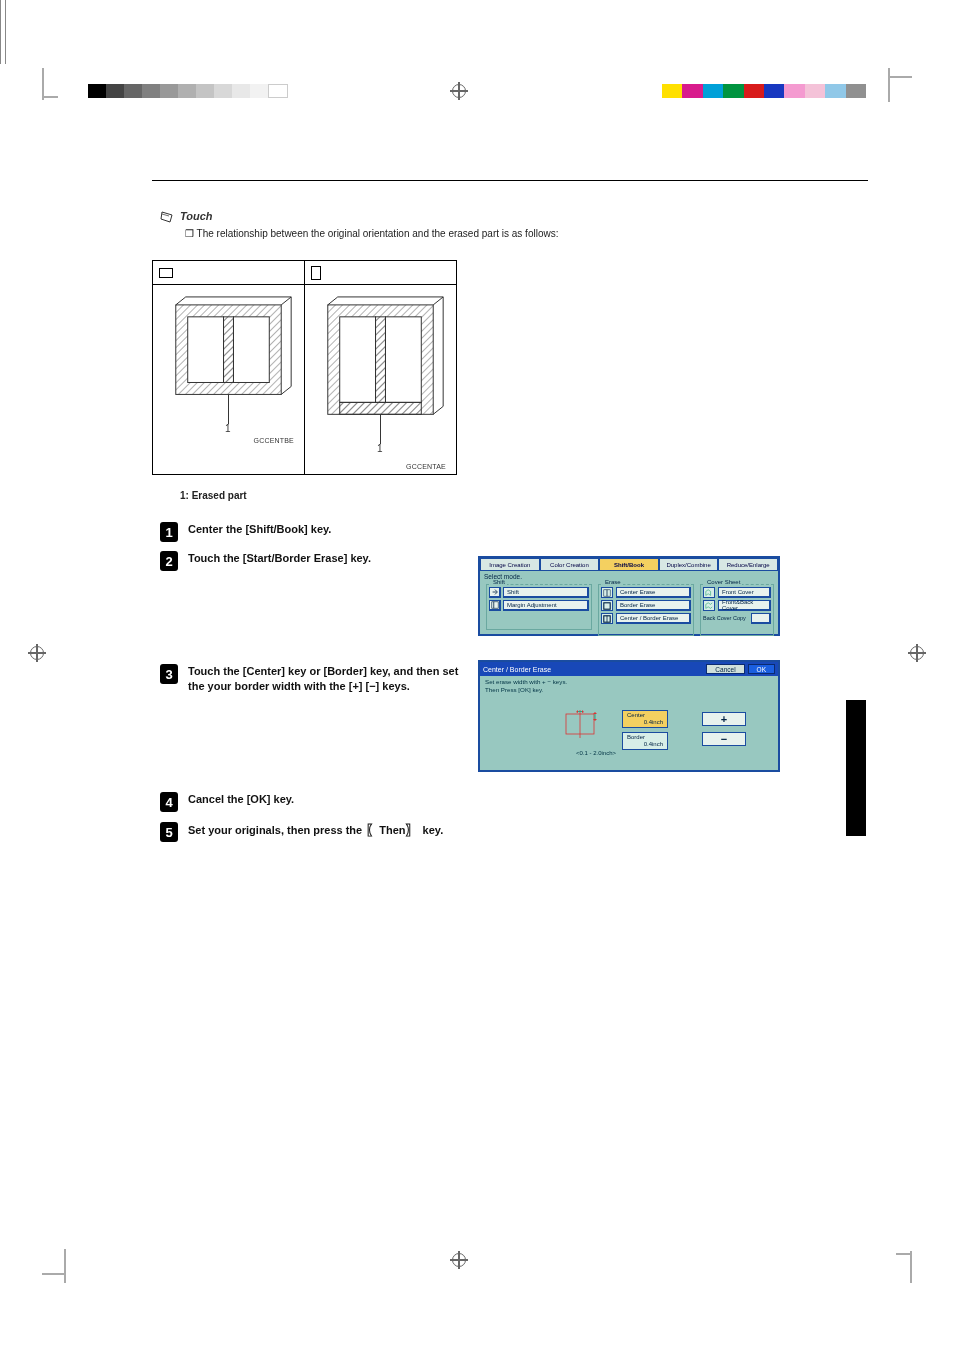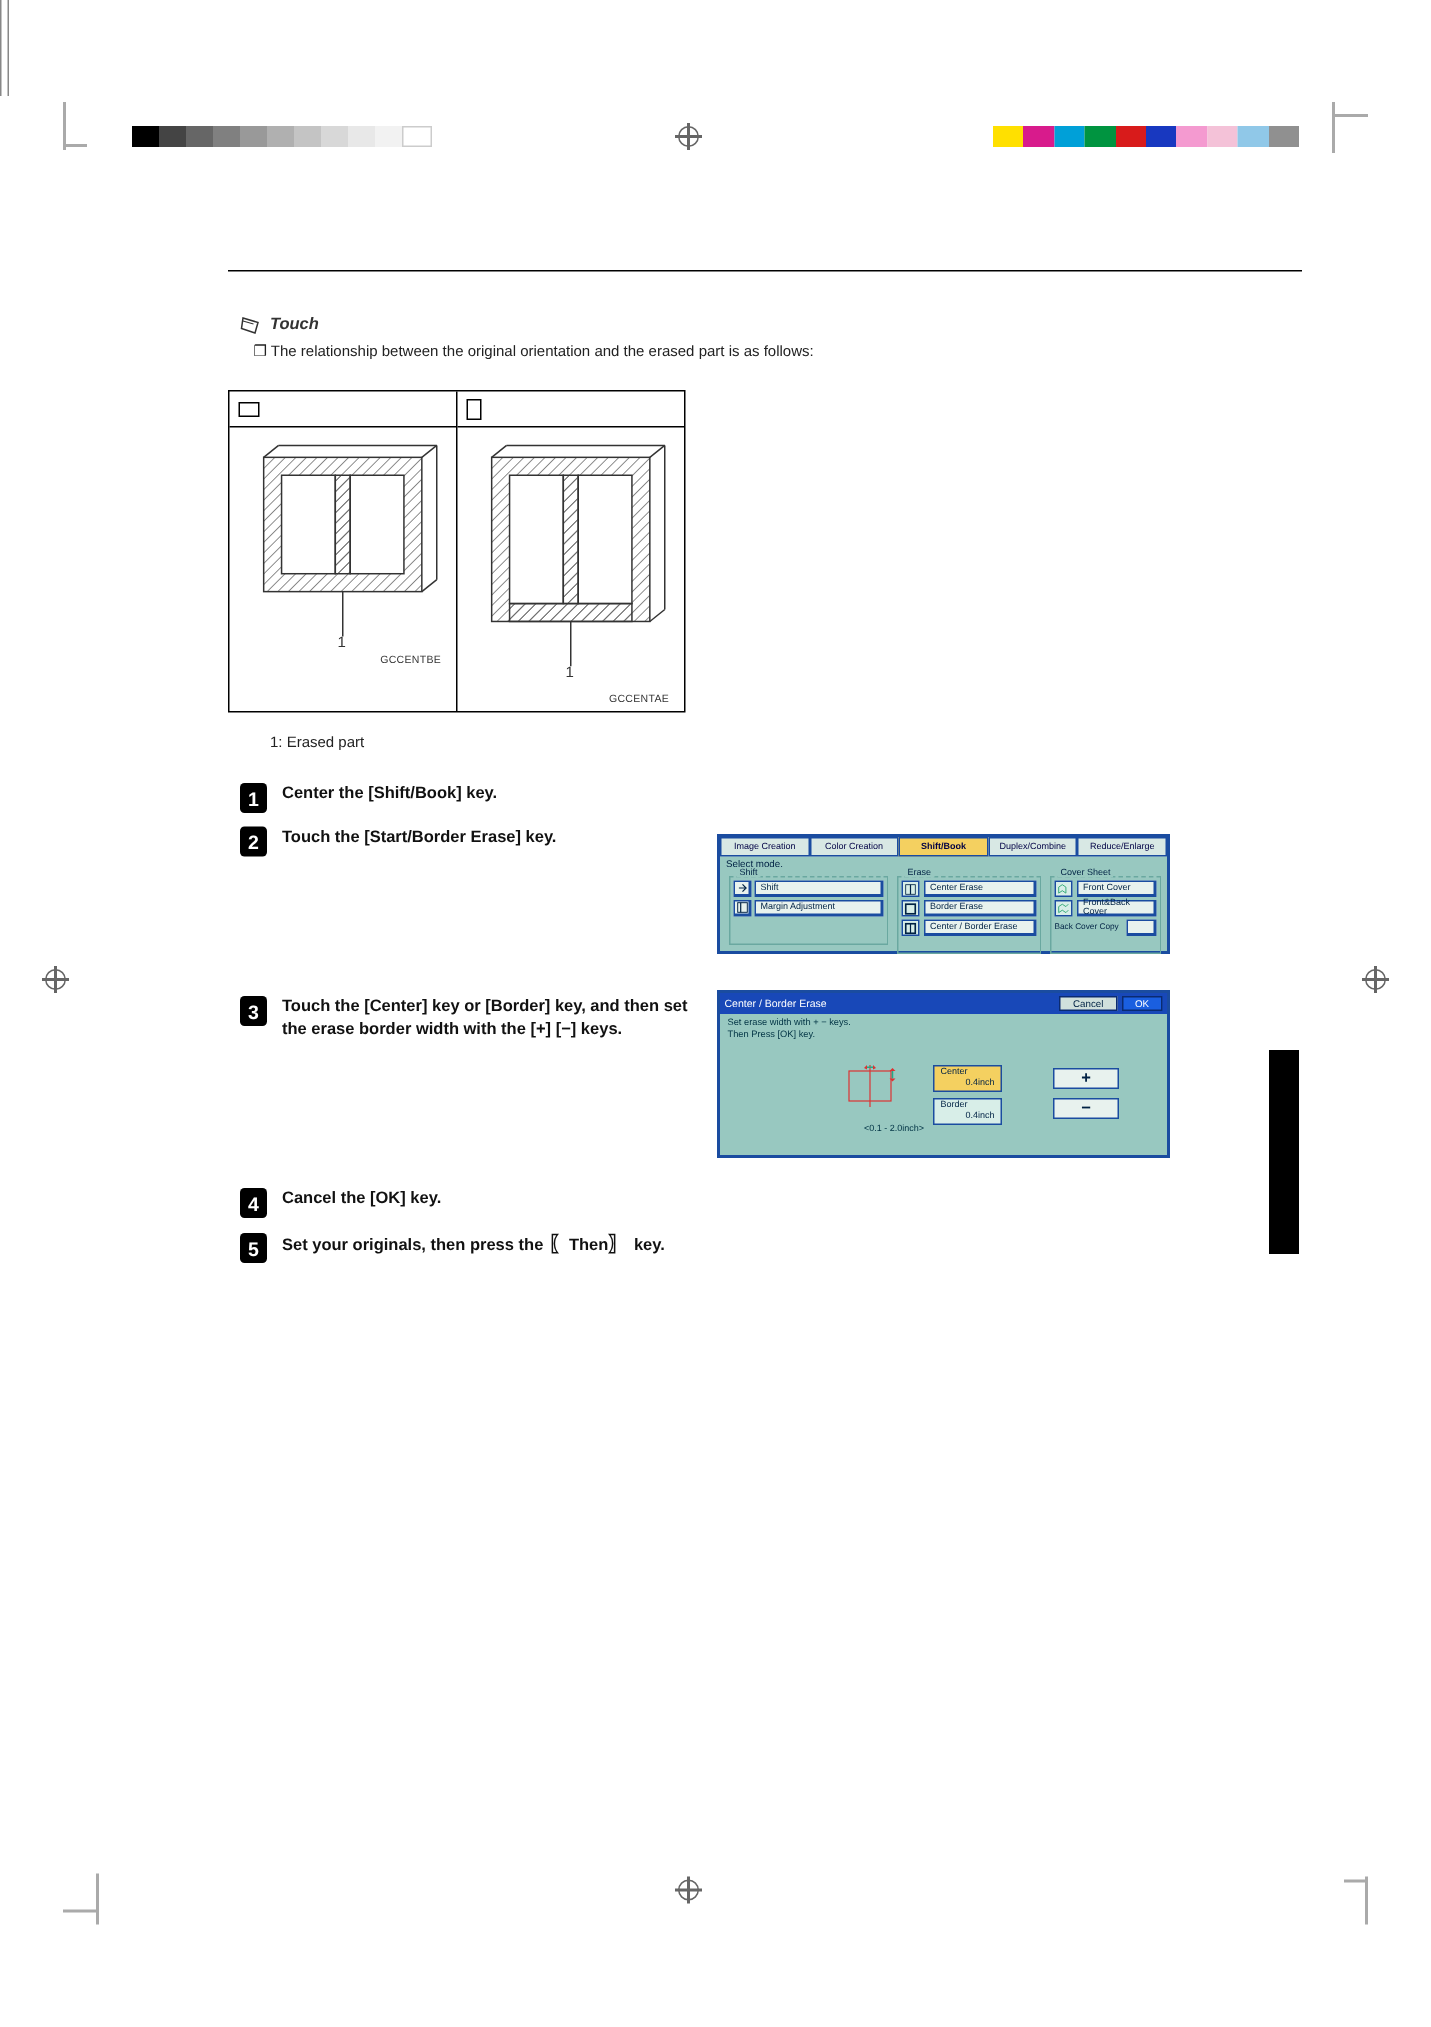--- a/index.html
+++ b/index.html
@@ -48,7 +48,7 @@
     .note-icon { position:absolute; top:210px; left:160px; width:14px; height:14px; }
     .note-icon svg { width:14px; height:14px; }
     .note-label { position:absolute; top:210px; left:180px; font-size:11px; font-weight:bold; font-style:italic; color:#333; }
-    .note-text { position:absolute; top:228px; left:169px; font-size:10px; color:#222; }
+    .note-text { position:absolute; top:228px; left:185px; font-size:10px; color:#222; }
 
     
     .diagram-table {

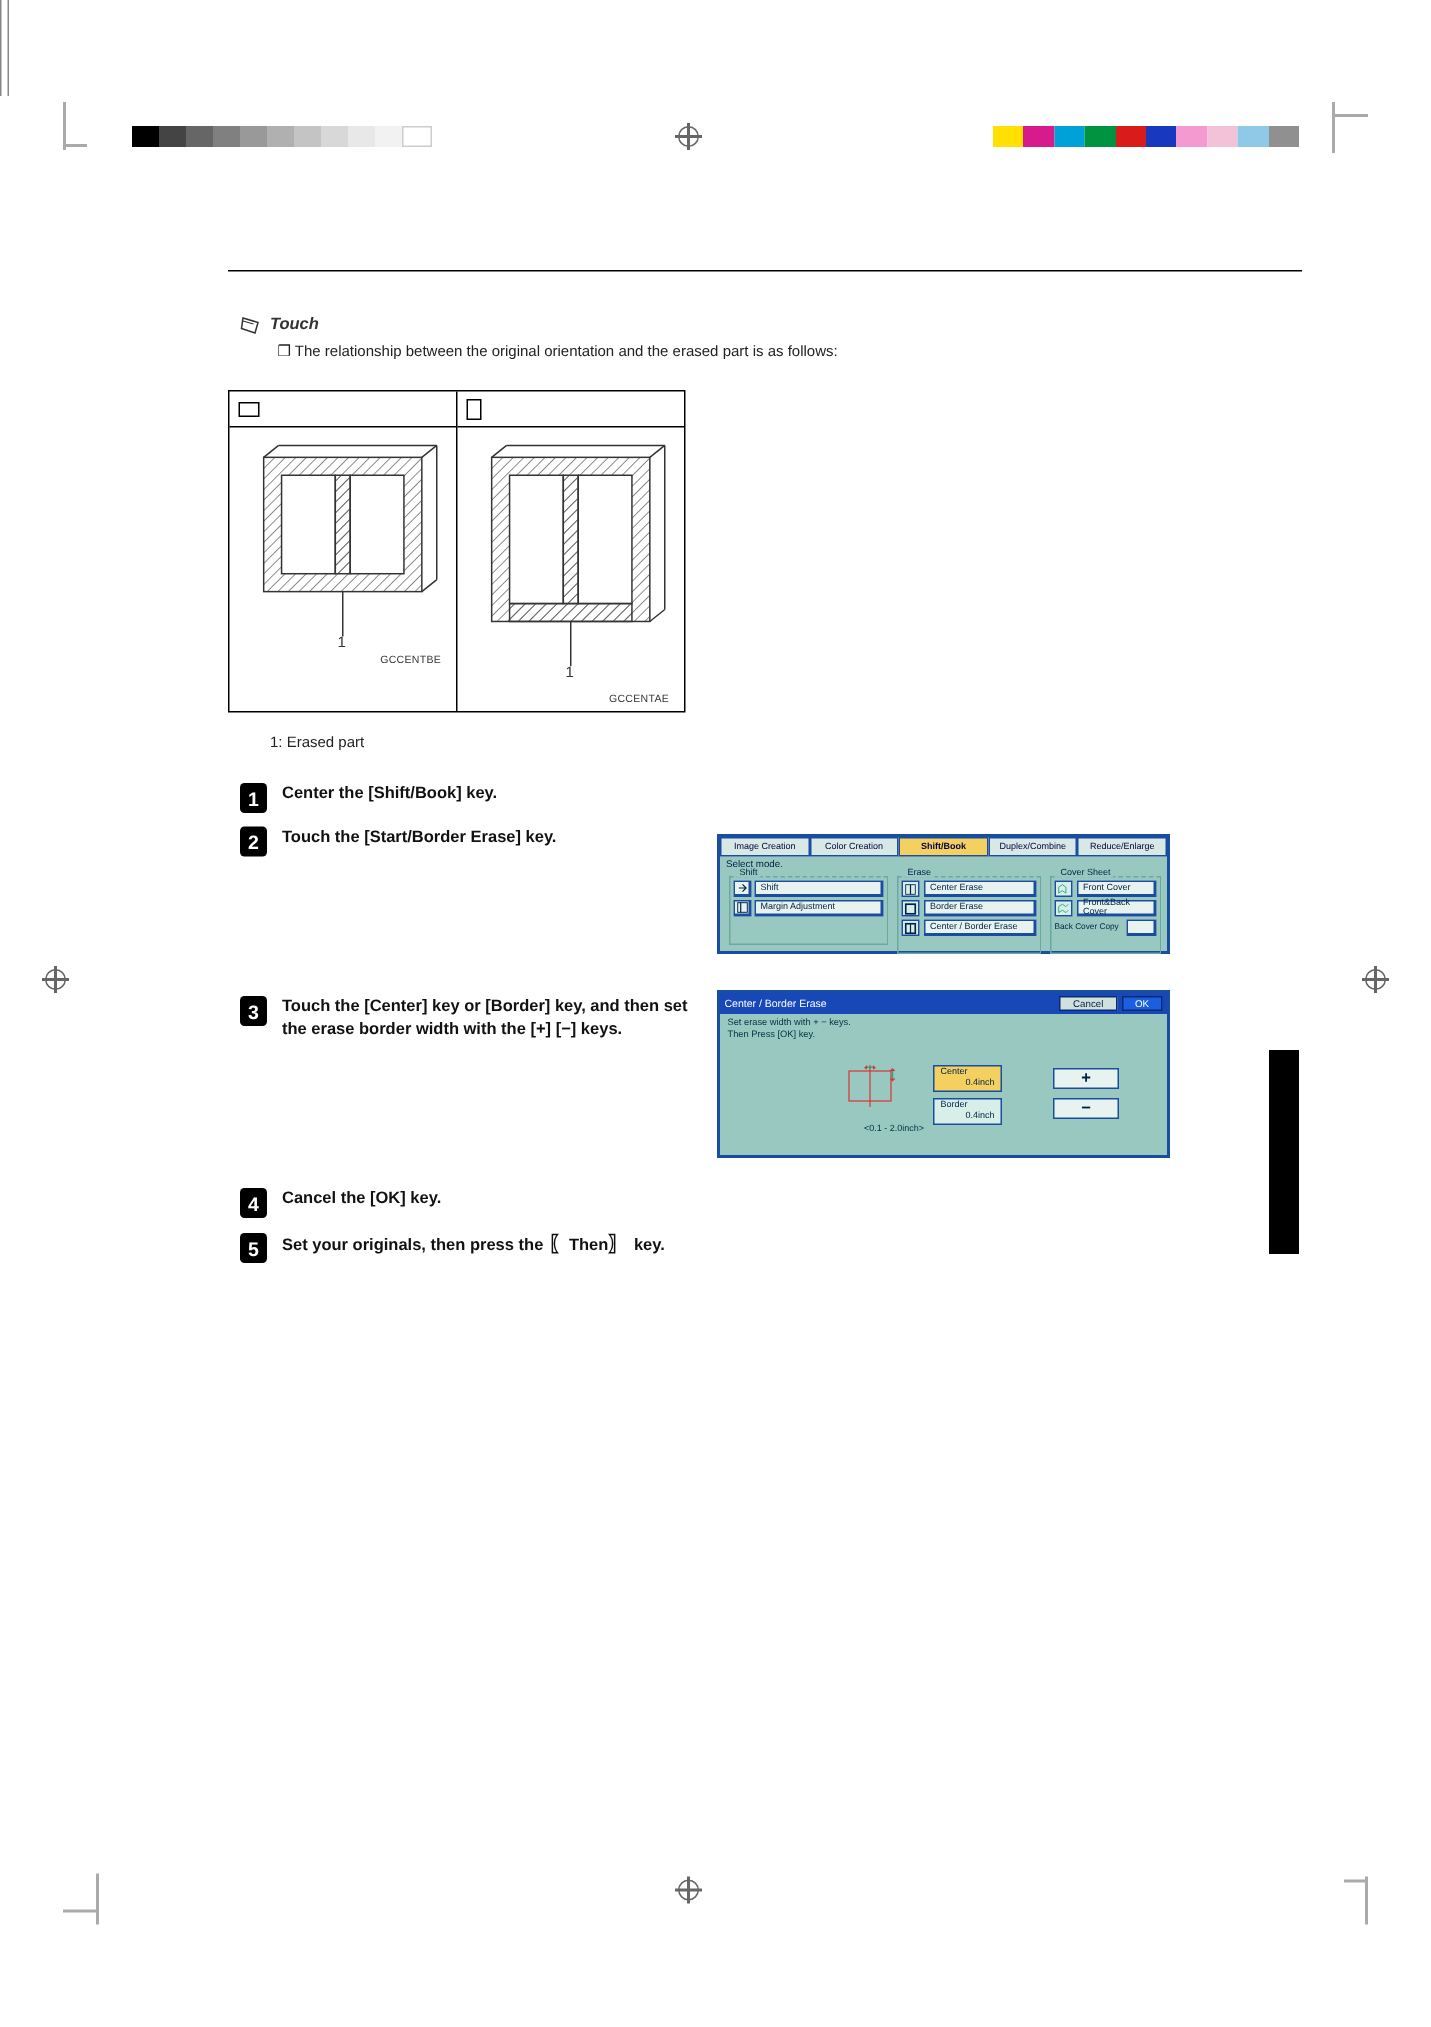--- a/index.html
+++ b/index.html
@@ -66,7 +66,7 @@
     .diagram-body svg { width:100%; height:100%; }
     .diag-caption { position:absolute; font-size:7px; letter-spacing:0.2px; color:#333; }
     .diag-num { position:absolute; font-size:10px; color:#333; }
-    .erased-label { position:absolute; top:490px; left:180px; font-size:10px; color:#222; }
+    .erased-label { position:absolute; top:490px; left:180px; font-size:10px; color:#222;font-weight:bold; }
 
     
     .step { position:absolute; left:160px; display:flex; align-items:flex-start; }

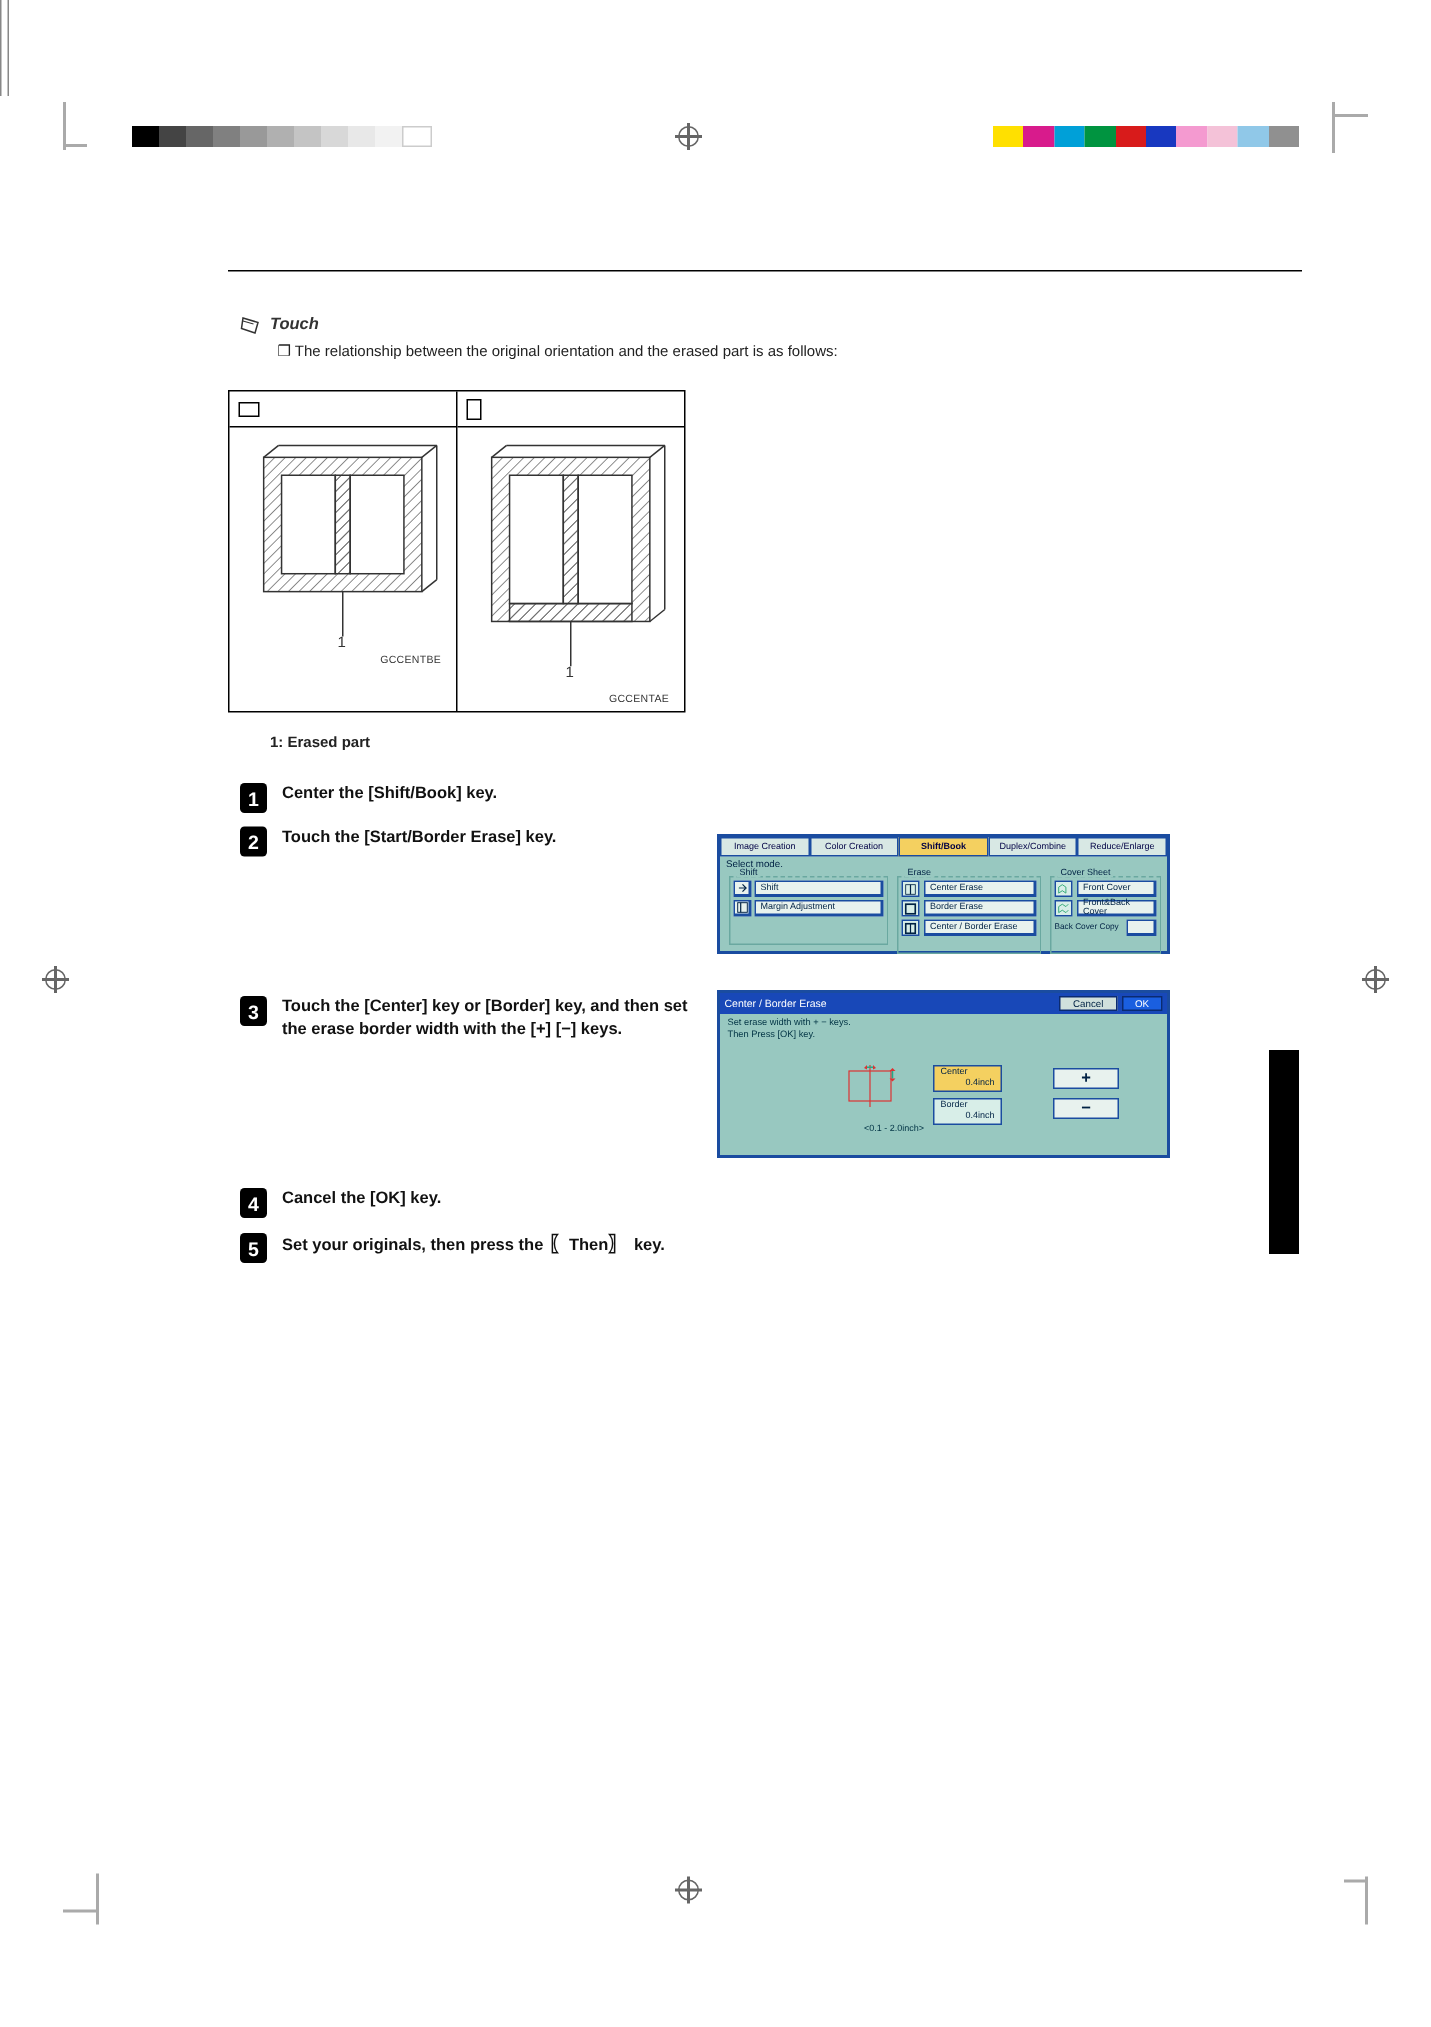--- a/index.html
+++ b/index.html
@@ -279,7 +279,7 @@
 </div>
 <div class="step step3">
   <div class="num">3</div>
-  <div class="txt">Touch the [Center] key or [Border] key, and then set the erase border width with the [+] [−] keys.</div>
+  <div class="txt">Touch the [Center] key or [Border] key, and then set the your border width with the [+] [−] keys.</div>
 </div>
 <div class="step step4">
   <div class="num">4</div>

